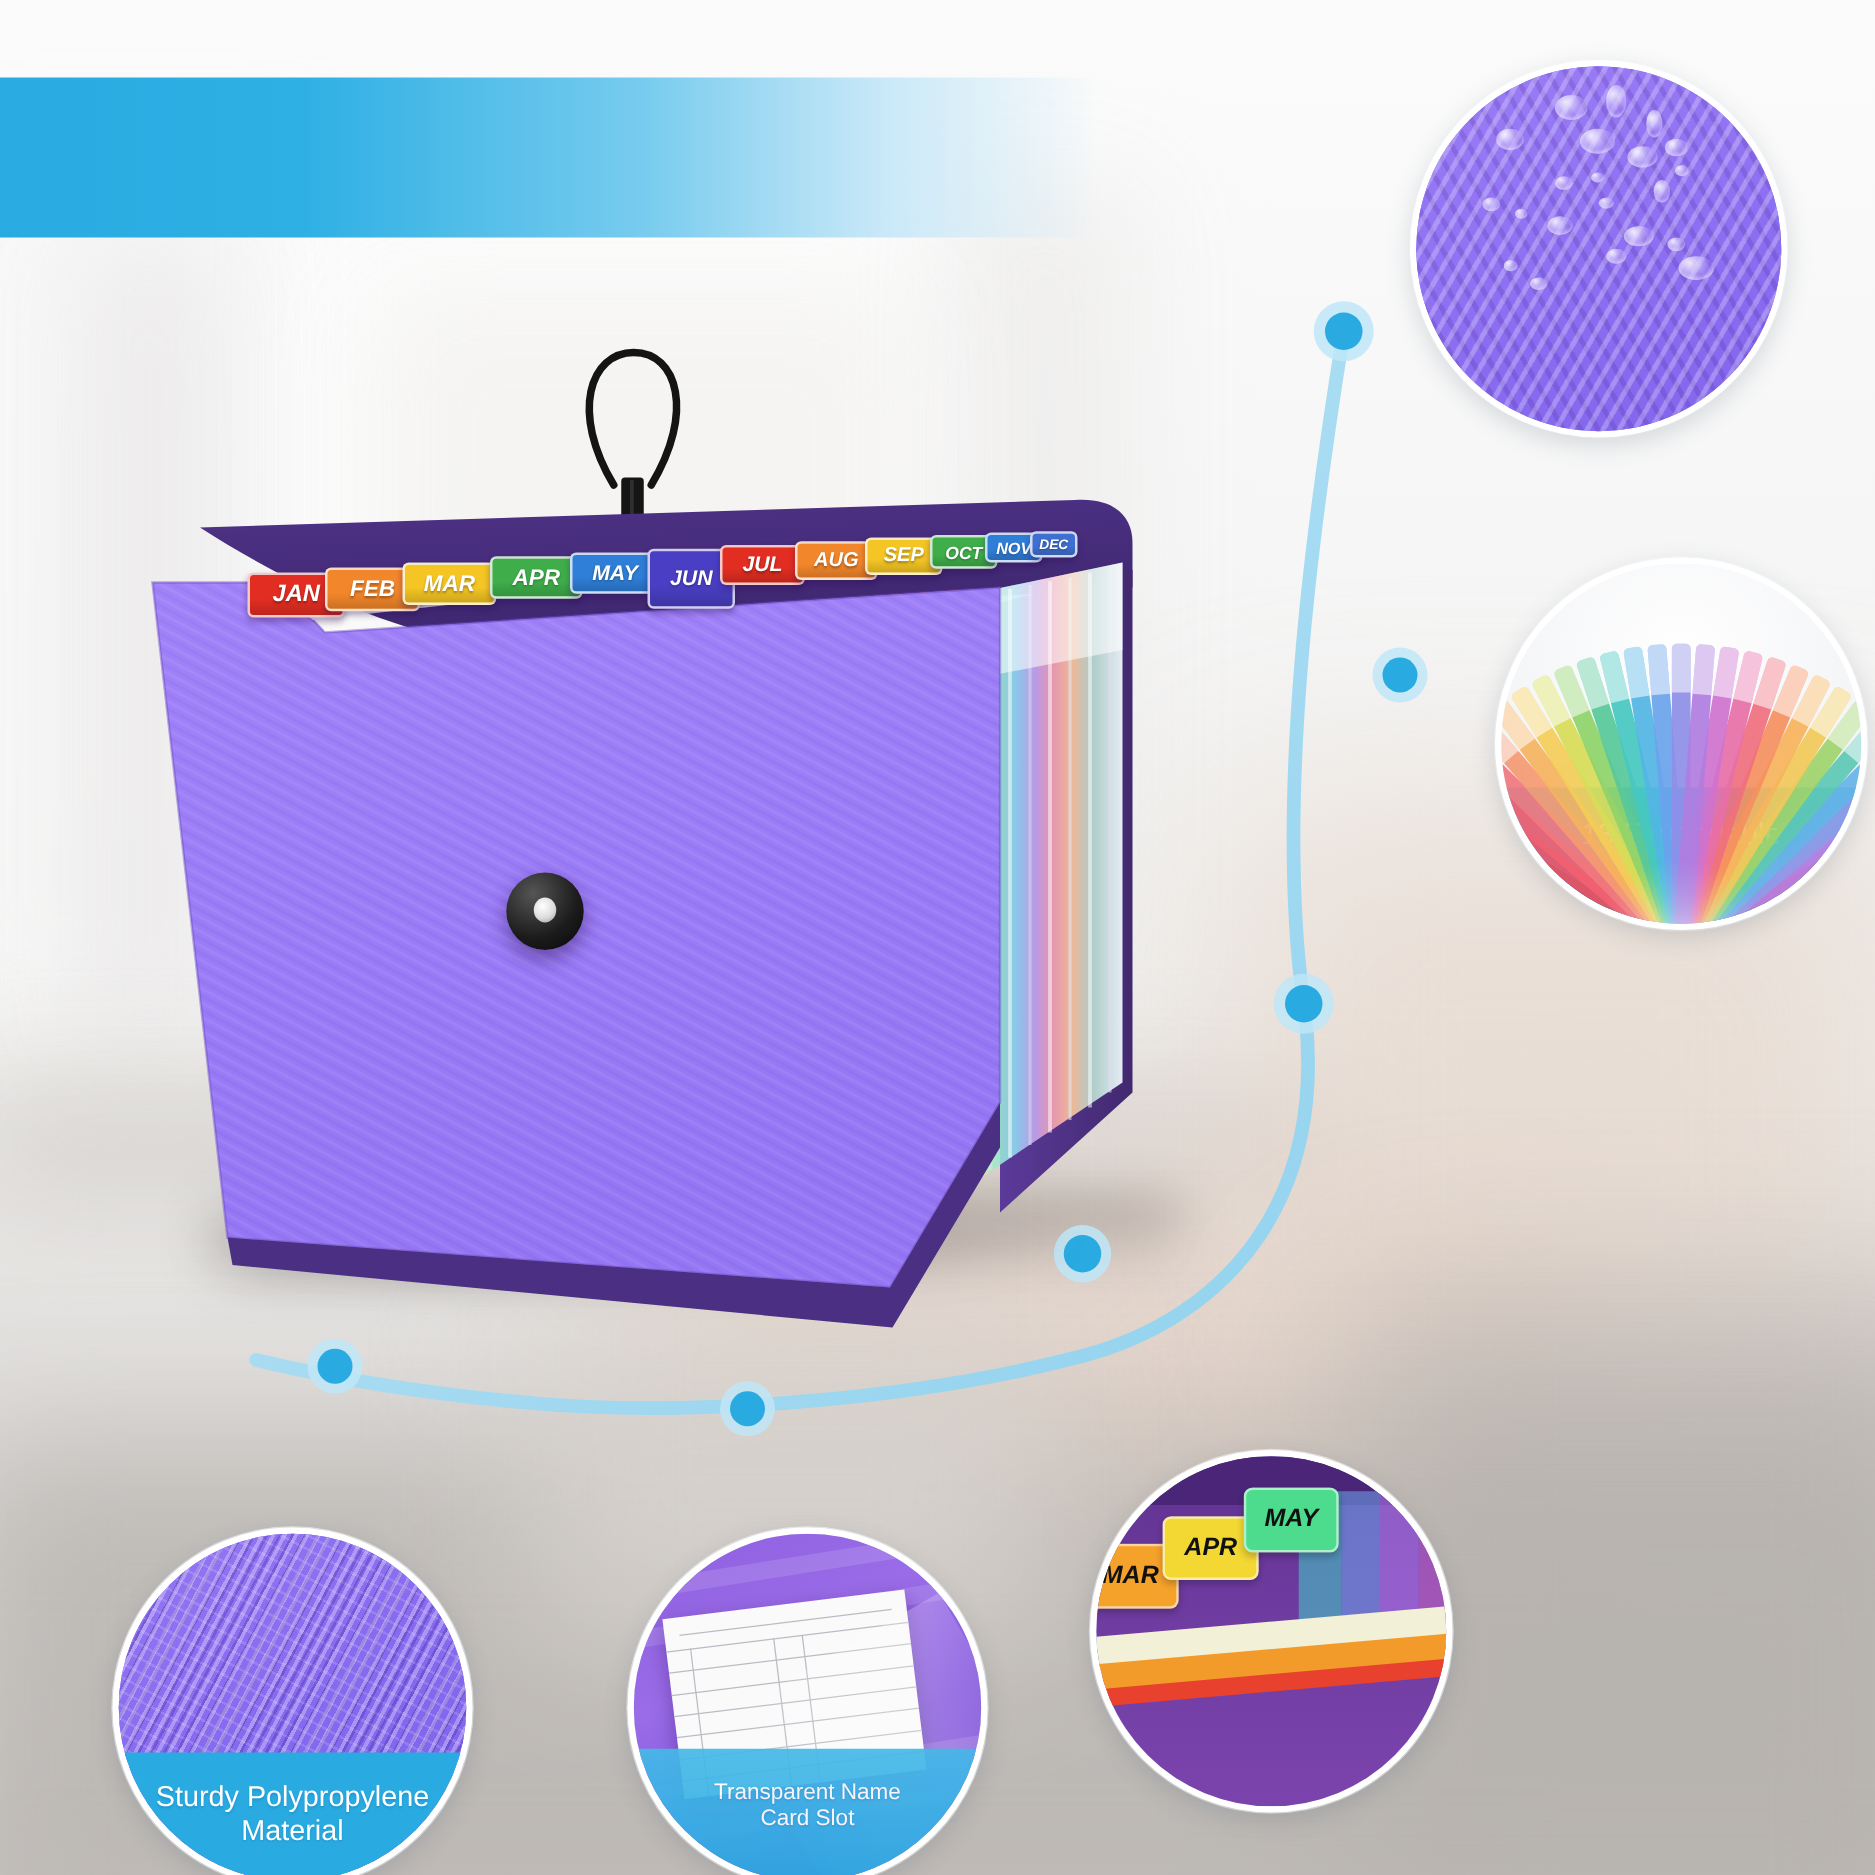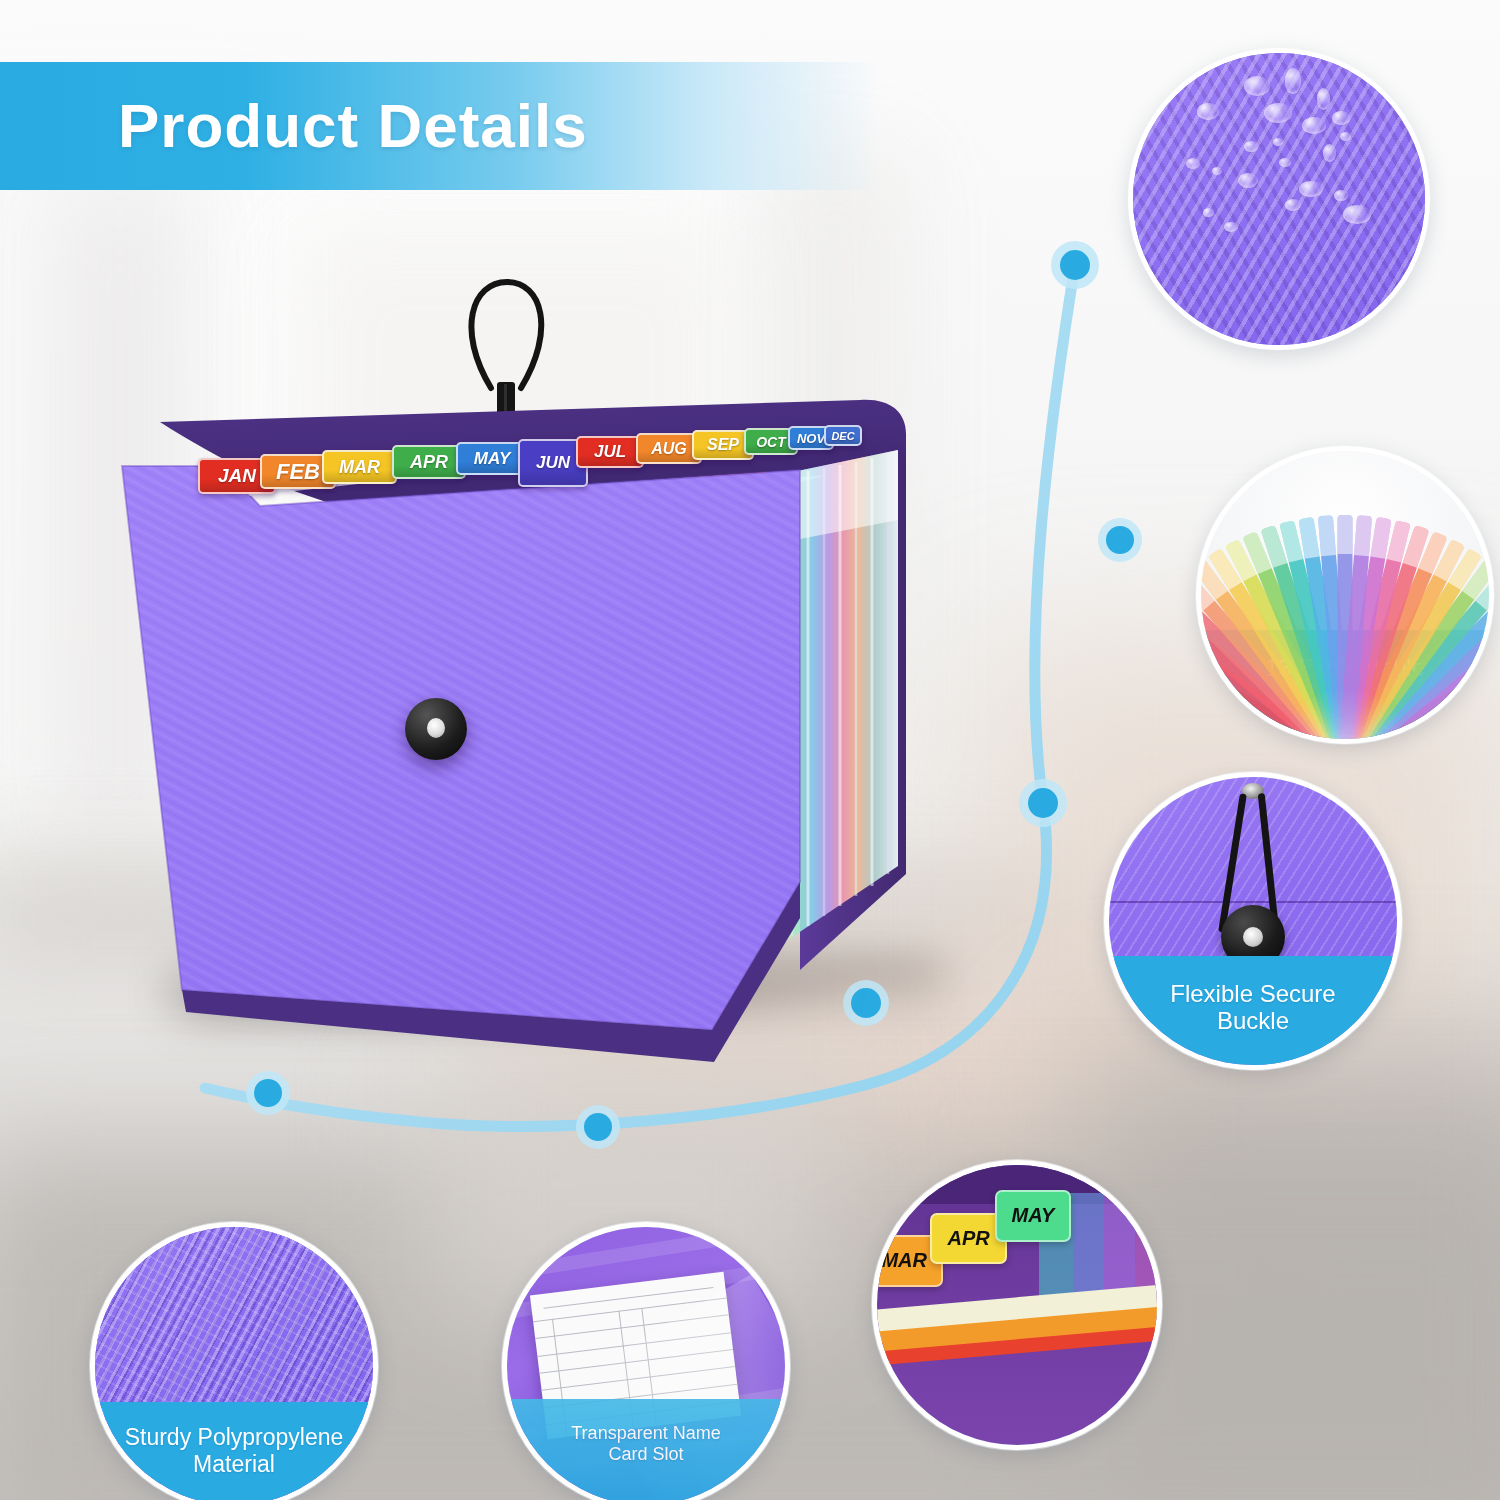--- a/index.html
+++ b/index.html
@@ -348,7 +348,6 @@
   </div>
 
   <div class="banner"></div>
-  <div class="banner-title">Product Details</div>
 
   <div class="callout" id="co-water" style="left:1128px;top:48px;width:292px;height:292px;">
     <div class="photo">

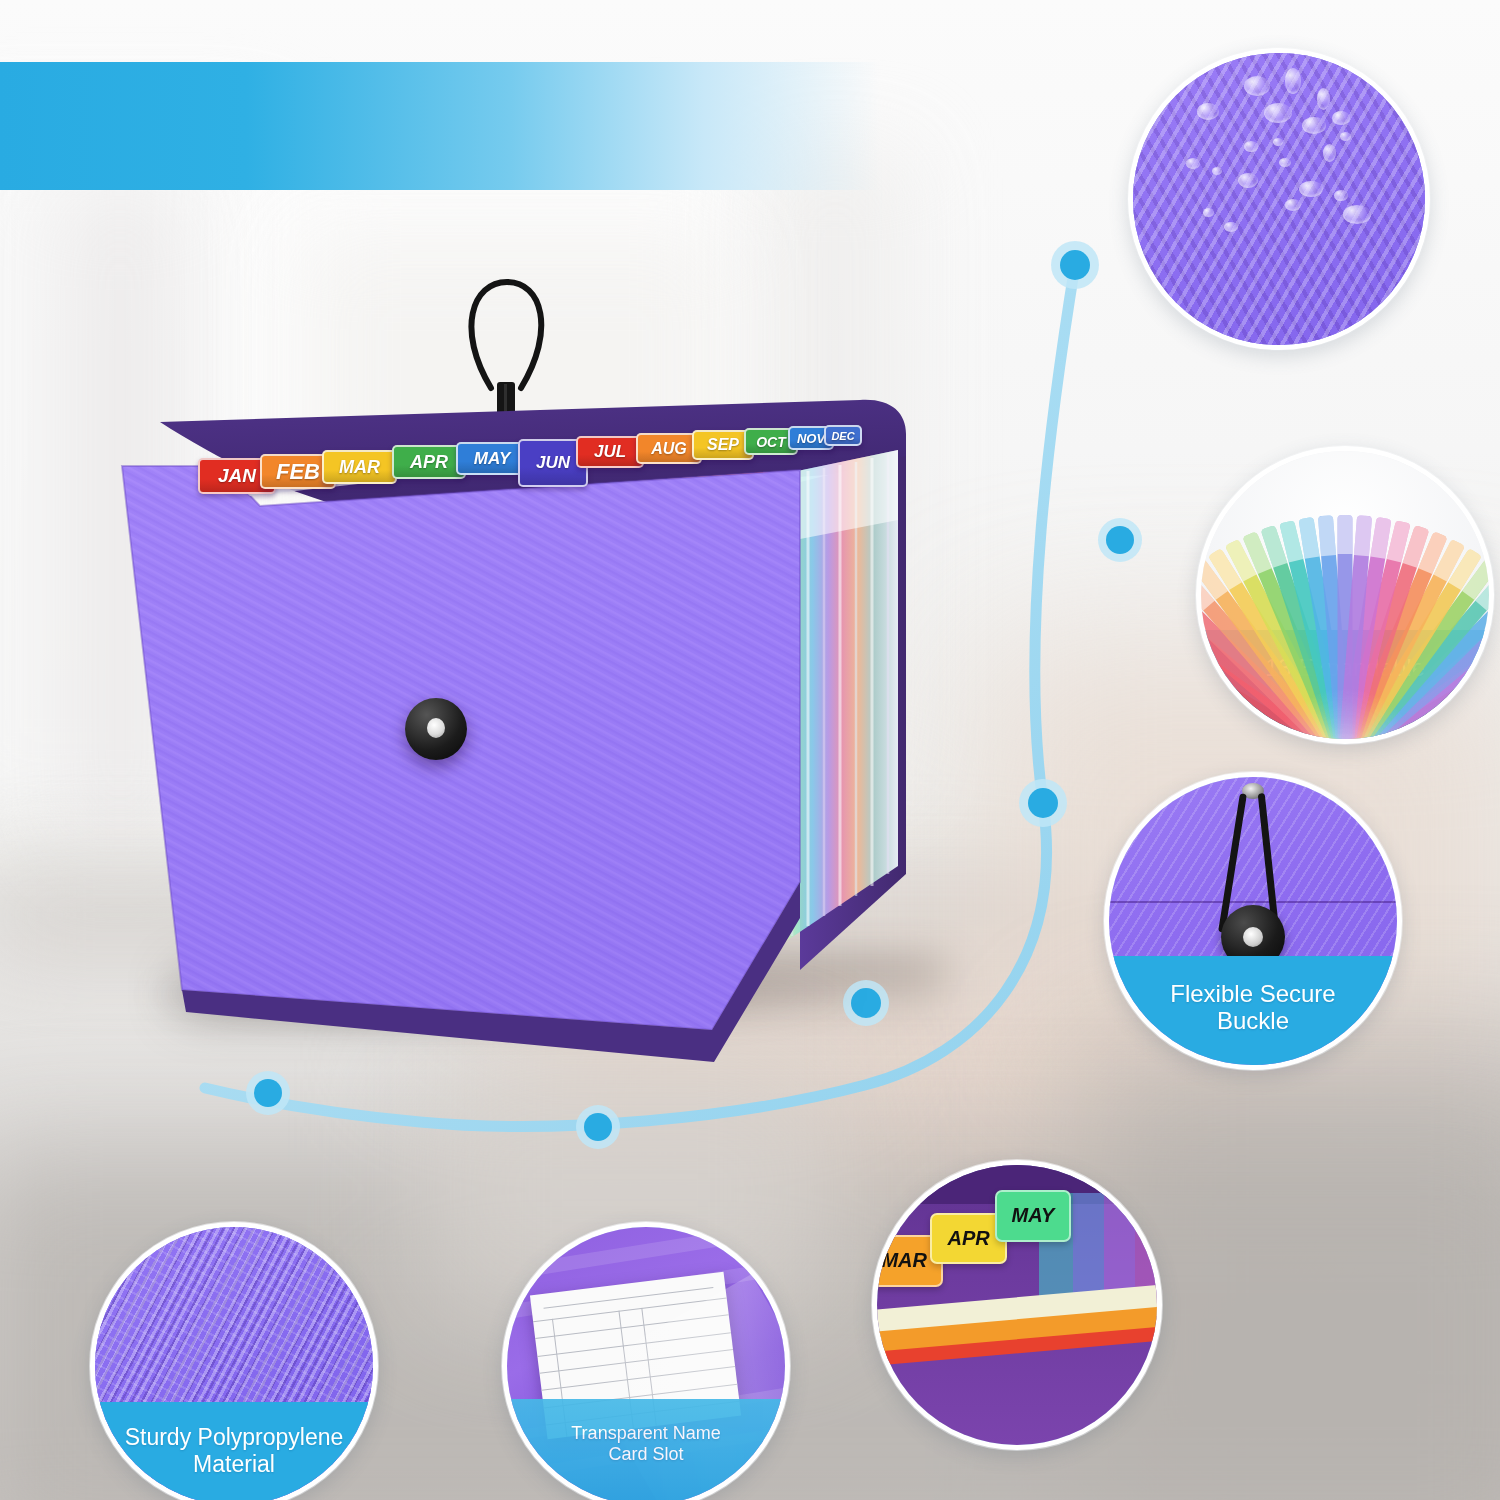--- a/index.html
+++ b/index.html
@@ -307,7 +307,7 @@
         <div class="ptab" style="left: 98px; top: 188px; width: 78px; height: 36px; font-size: 19px; background: linear-gradient(rgb(225, 45, 34) 0%, rgb(225, 45, 34) 60%, rgba(0, 0, 0, 0.16) 100%), rgb(225, 45, 34); font-style: italic;">
           <span>JAN</span>
         </div>
-        <div class="ptab" style="left: 160px; top: 184px; width: 76px; height: 35px; font-size: 22px; background: linear-gradient(rgb(242, 134, 42) 0%, rgb(242, 134, 42) 60%, rgba(0, 0, 0, 0.16) 100%), rgb(242, 134, 42);">
+        <div class="ptab" style="left: 160px; top: 184px; width: 76px; height: 35px; font-size: 18px; background: linear-gradient(rgb(242, 134, 42) 0%, rgb(242, 134, 42) 60%, rgba(0, 0, 0, 0.16) 100%), rgb(242, 134, 42);">
           <span>FEB</span>
         </div>
         <div class="ptab" style="left: 222px; top: 180px; width: 75px; height: 34px; font-size: 18px; background: linear-gradient(rgb(244, 197, 36) 0%, rgb(244, 197, 36) 60%, rgba(0, 0, 0, 0.16) 100%), rgb(244, 197, 36);">

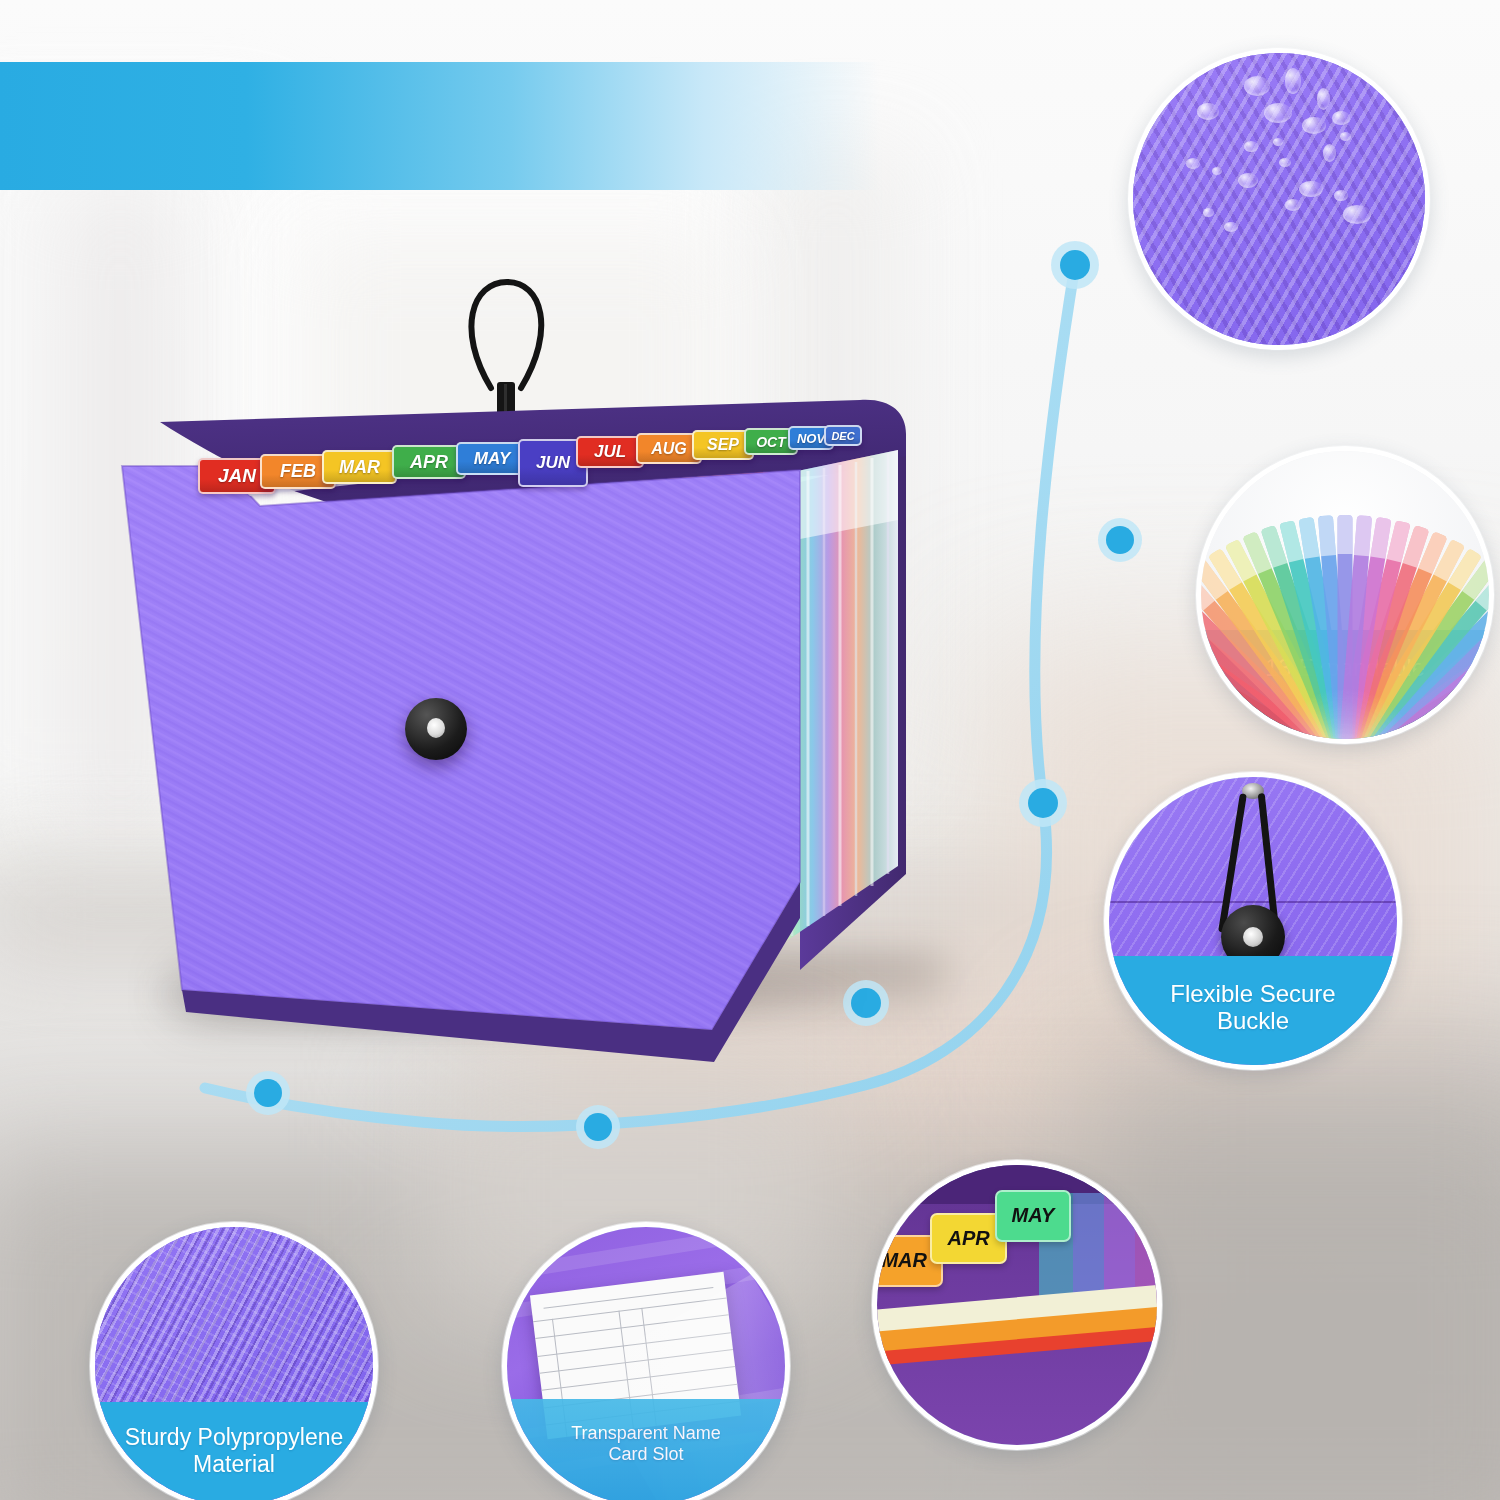--- a/index.html
+++ b/index.html
@@ -456,24 +456,6 @@
     </div>
   </div>
 
-  <div class="callout" id="co-buckle" style="left:1104px;top:772px;width:288px;height:288px;">
-    <div class="photo">
-      <div class="bk-panel" style="background:linear-gradient(160deg,#9b7cf4 0%,#8e6cf0 45%,#8365ec 100%);">
-        <div style="position:absolute;inset:0;background-image:repeating-linear-gradient(122deg, rgba(255,255,255,.17) 0 2px, rgba(255,255,255,0) 2px 9px);"></div>
-      </div>
-      <div class="bk-seam"></div>
-      <div class="bk-eyelet" style="left:calc(50% - 11px);top:6px;"></div>
-      <div class="bk-cordL" style="left:calc(50% - 24px);top:16px;height:140px;transform:rotate(9deg);"></div>
-      <div class="bk-cordR" style="left:calc(50% + 12px);top:16px;height:140px;transform:rotate(-6deg);"></div>
-      <div class="bk-button" style="left:calc(50% - 32px);top:128px;width:64px;height:64px;">
-        <div class="bk-buttonhole" style="left:22px;top:22px;width:20px;height:20px;"></div>
-      </div>
-    </div>
-    <div class="capband" style="height:38%;padding-top:24px;">
-      <div class="caption" style="font-size:24px;">Flexible Secure
-Buckle</div>
-    </div>
-  </div>
 
   <div class="callout" id="co-sticker" style="left:872px;top:1160px;width:280px;height:280px;">
     <div class="photo">

